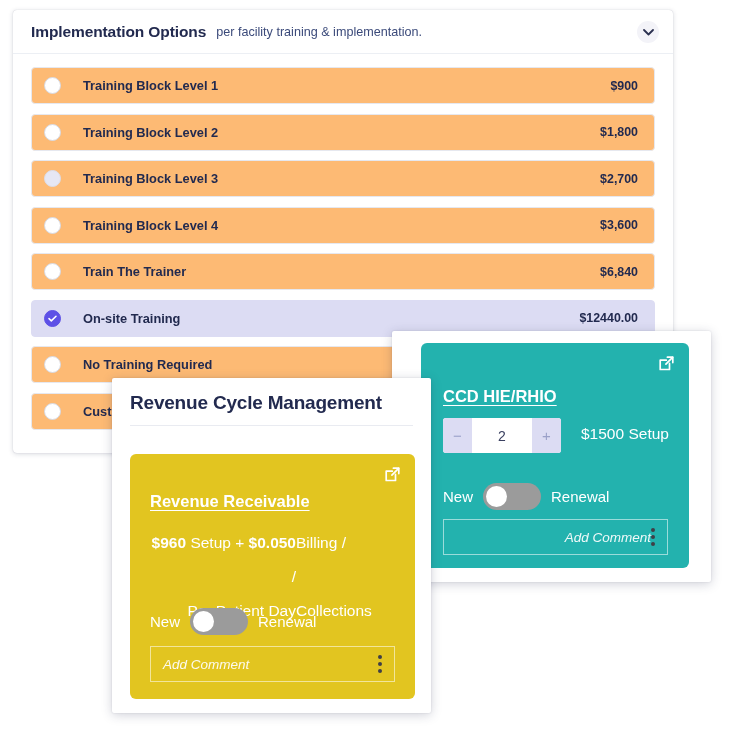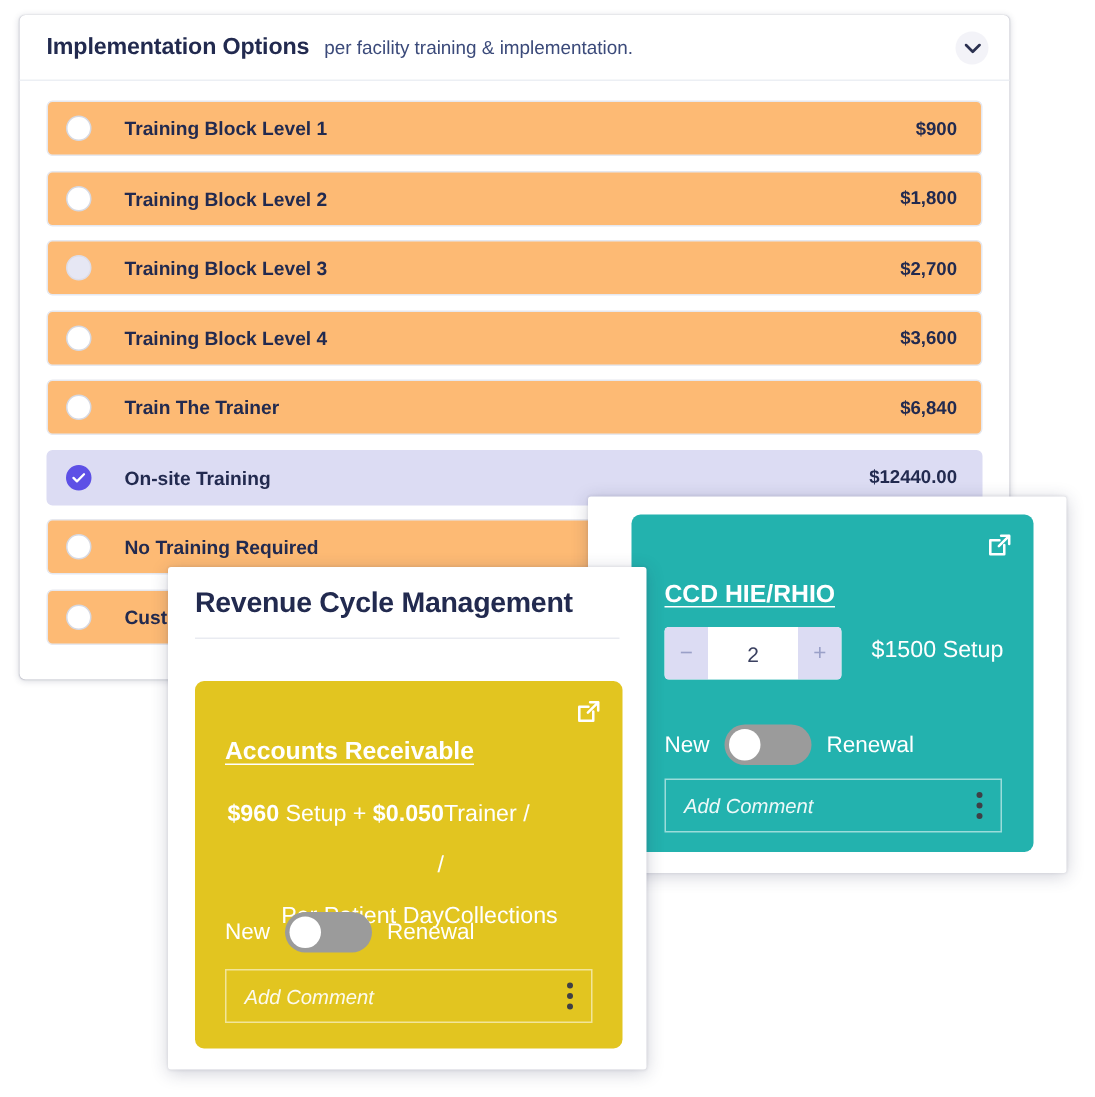--- a/index.html
+++ b/index.html
@@ -112,6 +112,7 @@
     position: absolute; left: 29px; top: 12px;
     width: 268px; height: 225px;
     background: #23b2ae;
+    text-align: right;
   }
   .pcard-yellow {
     position: absolute; left: 18px; top: 76px;

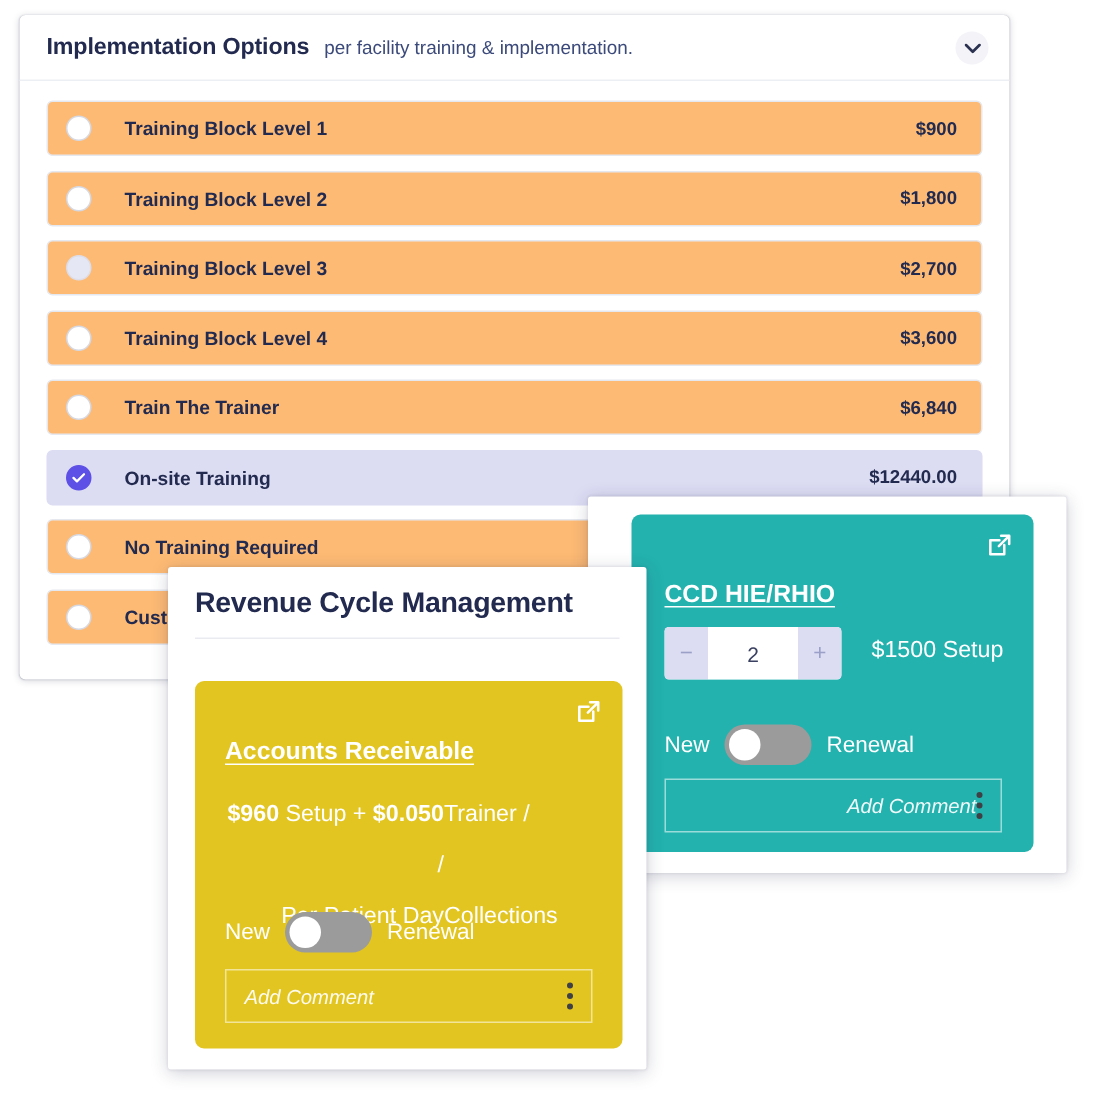--- a/index.html
+++ b/index.html
@@ -336,7 +336,7 @@
         </svg>
       </span>
 
-      <span class="pcard-name">Accounts Receivable</span>
+      <span class="pcard-name">Revenue Receivable</span>
 
       <div class="price-grid">
         <div class="row">

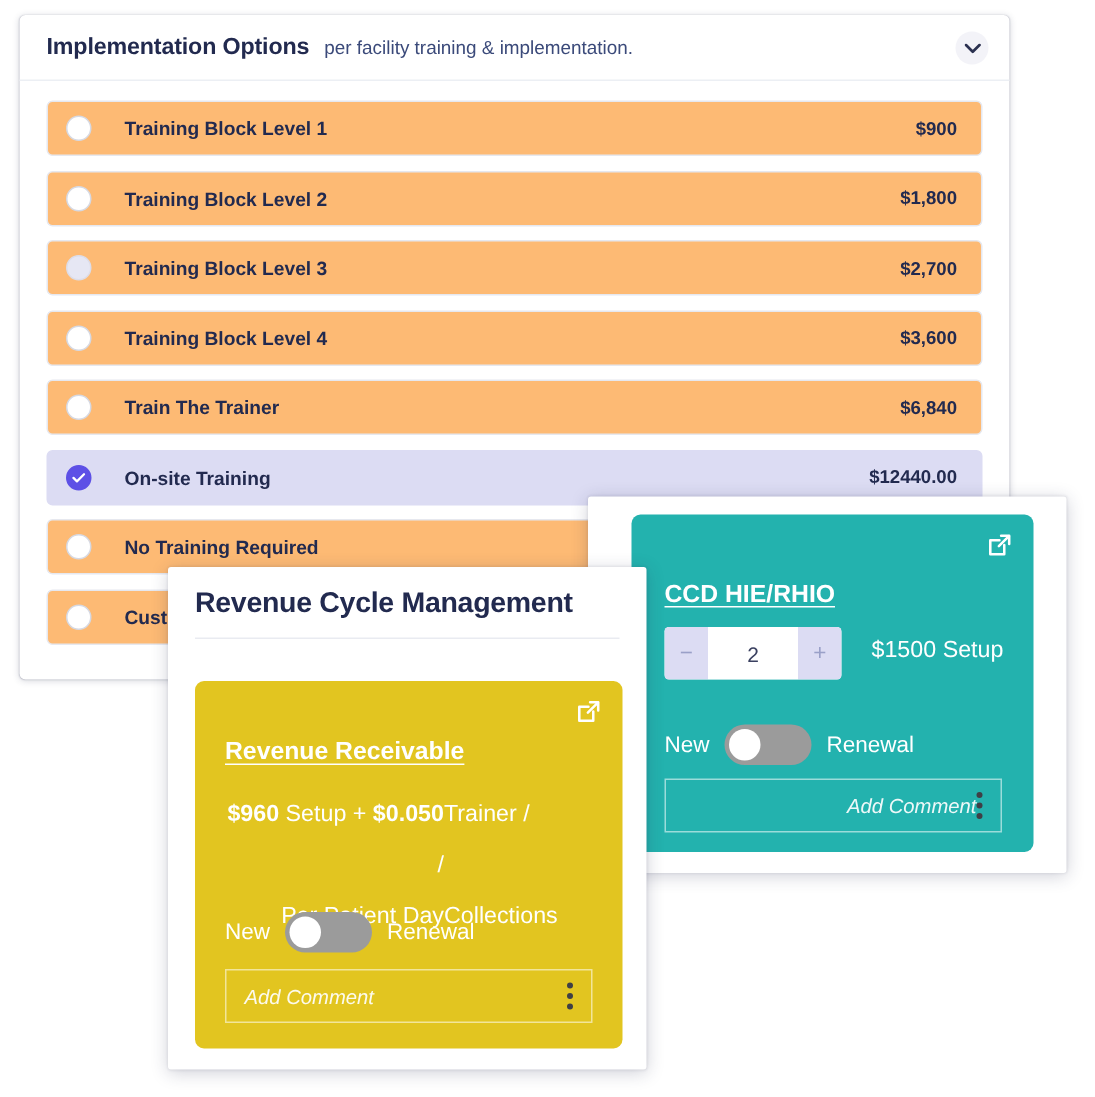--- a/index.html
+++ b/index.html
@@ -346,7 +346,7 @@
             <b>$0.050</b>
             <span>/</span>
           </span>
-          <span class="right">Trainer /</span>
+          <span class="right">Billing /</span>
         </div>
         <div class="row">
           <span class="left">Per Patient Day</span>

